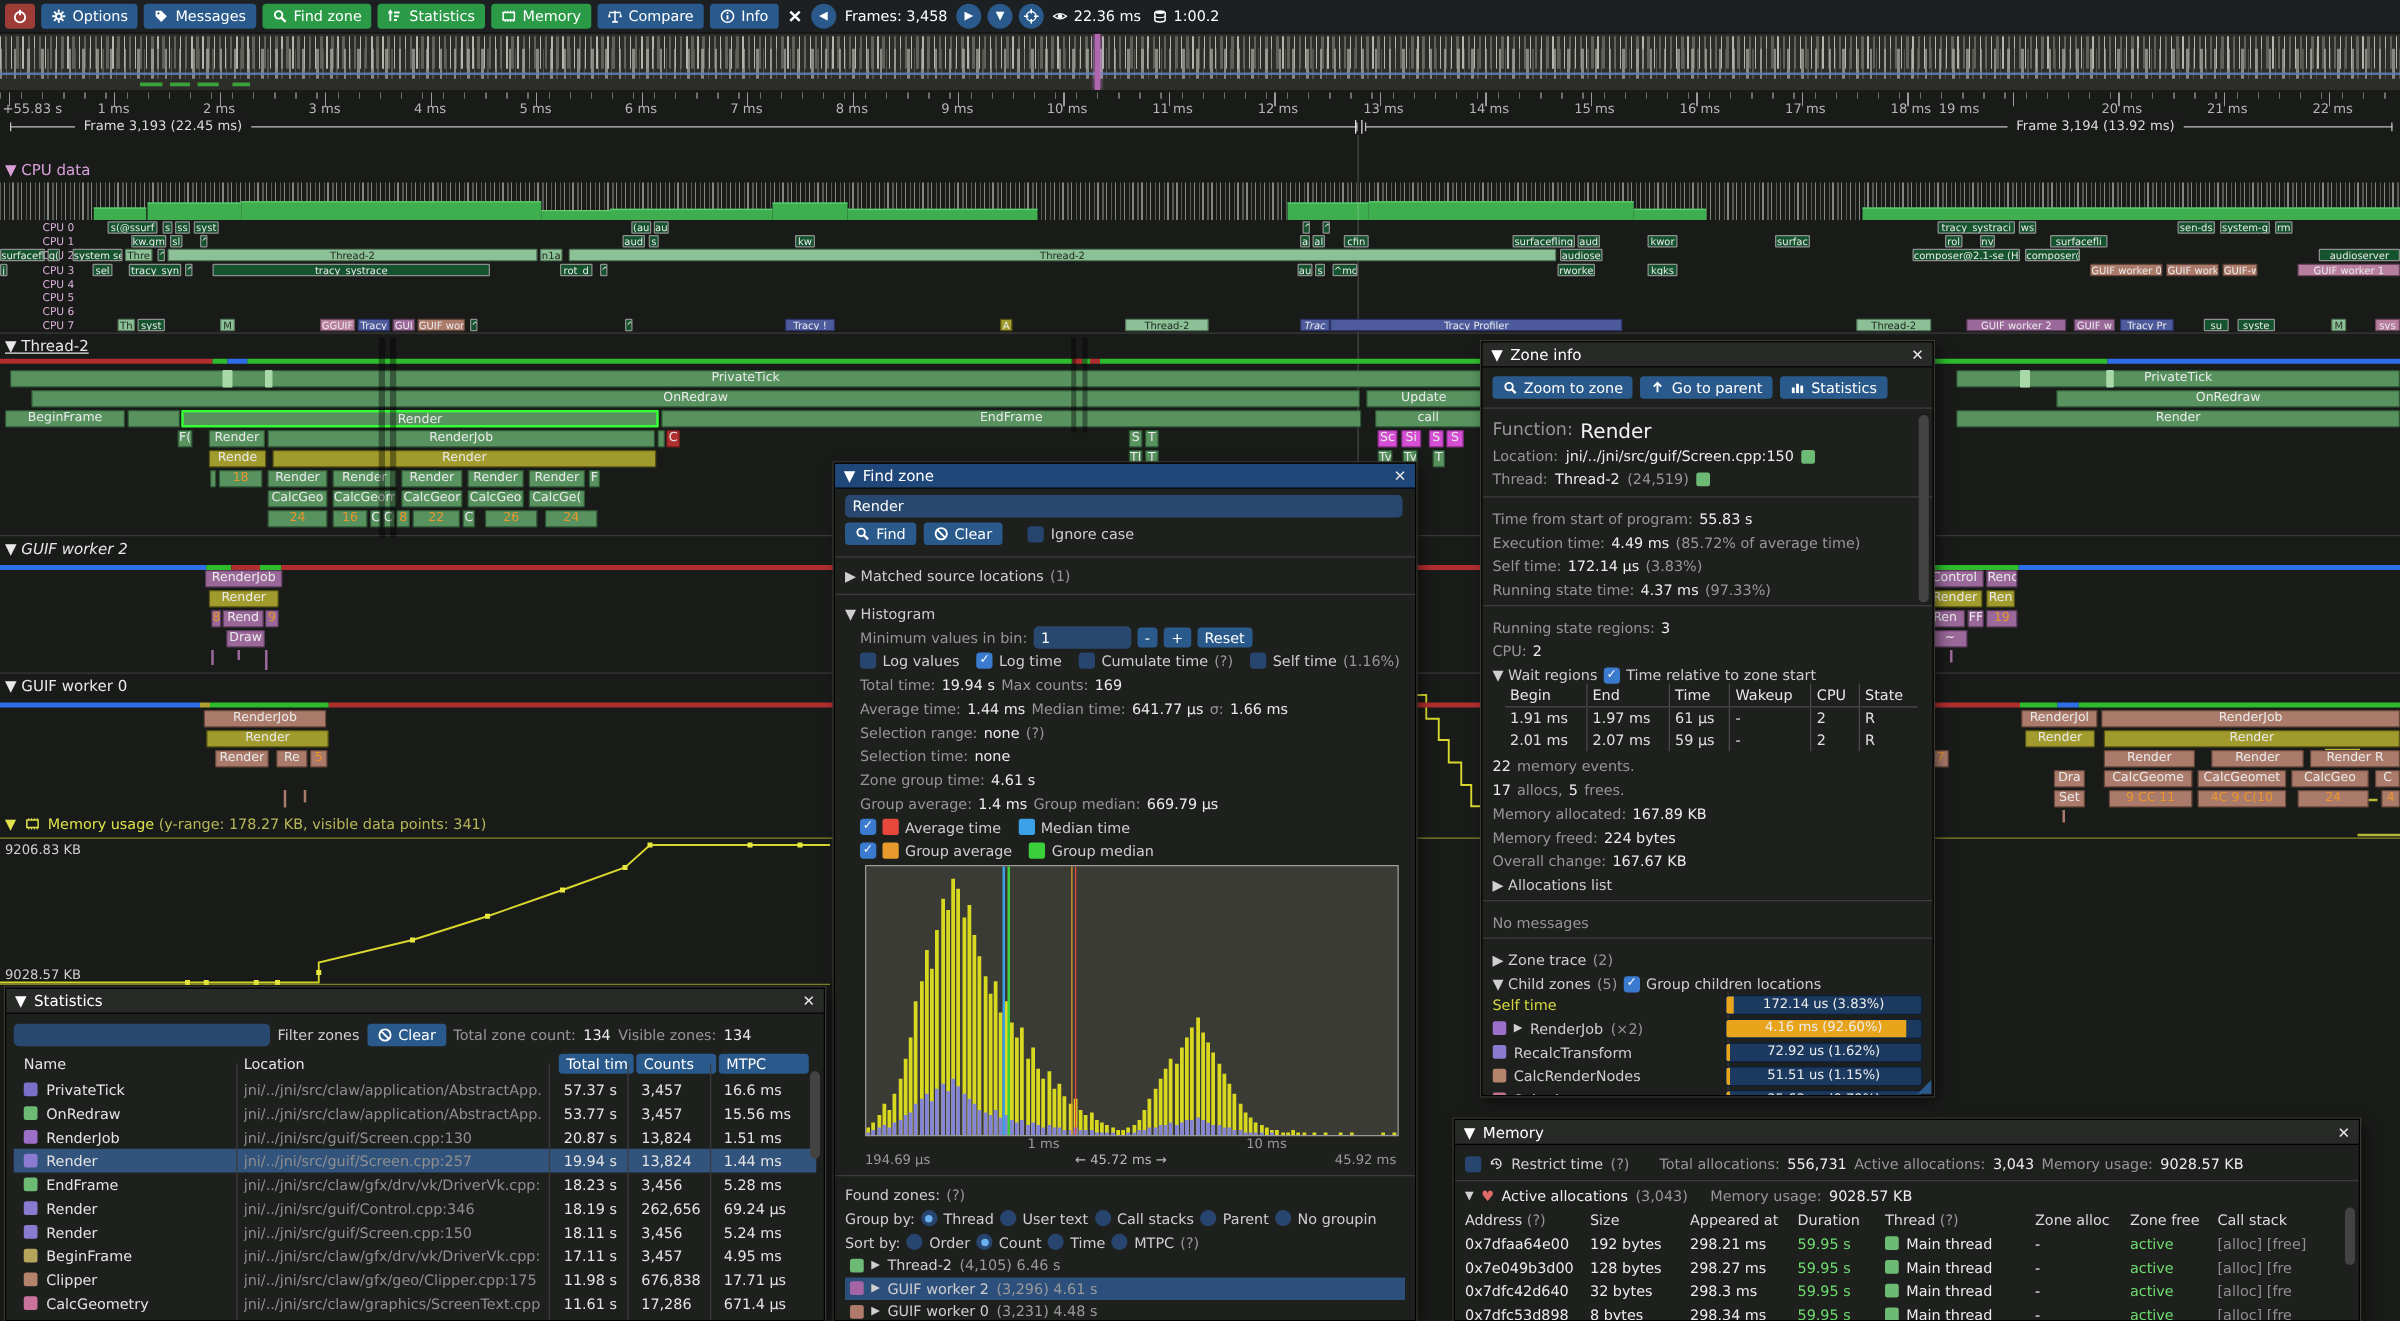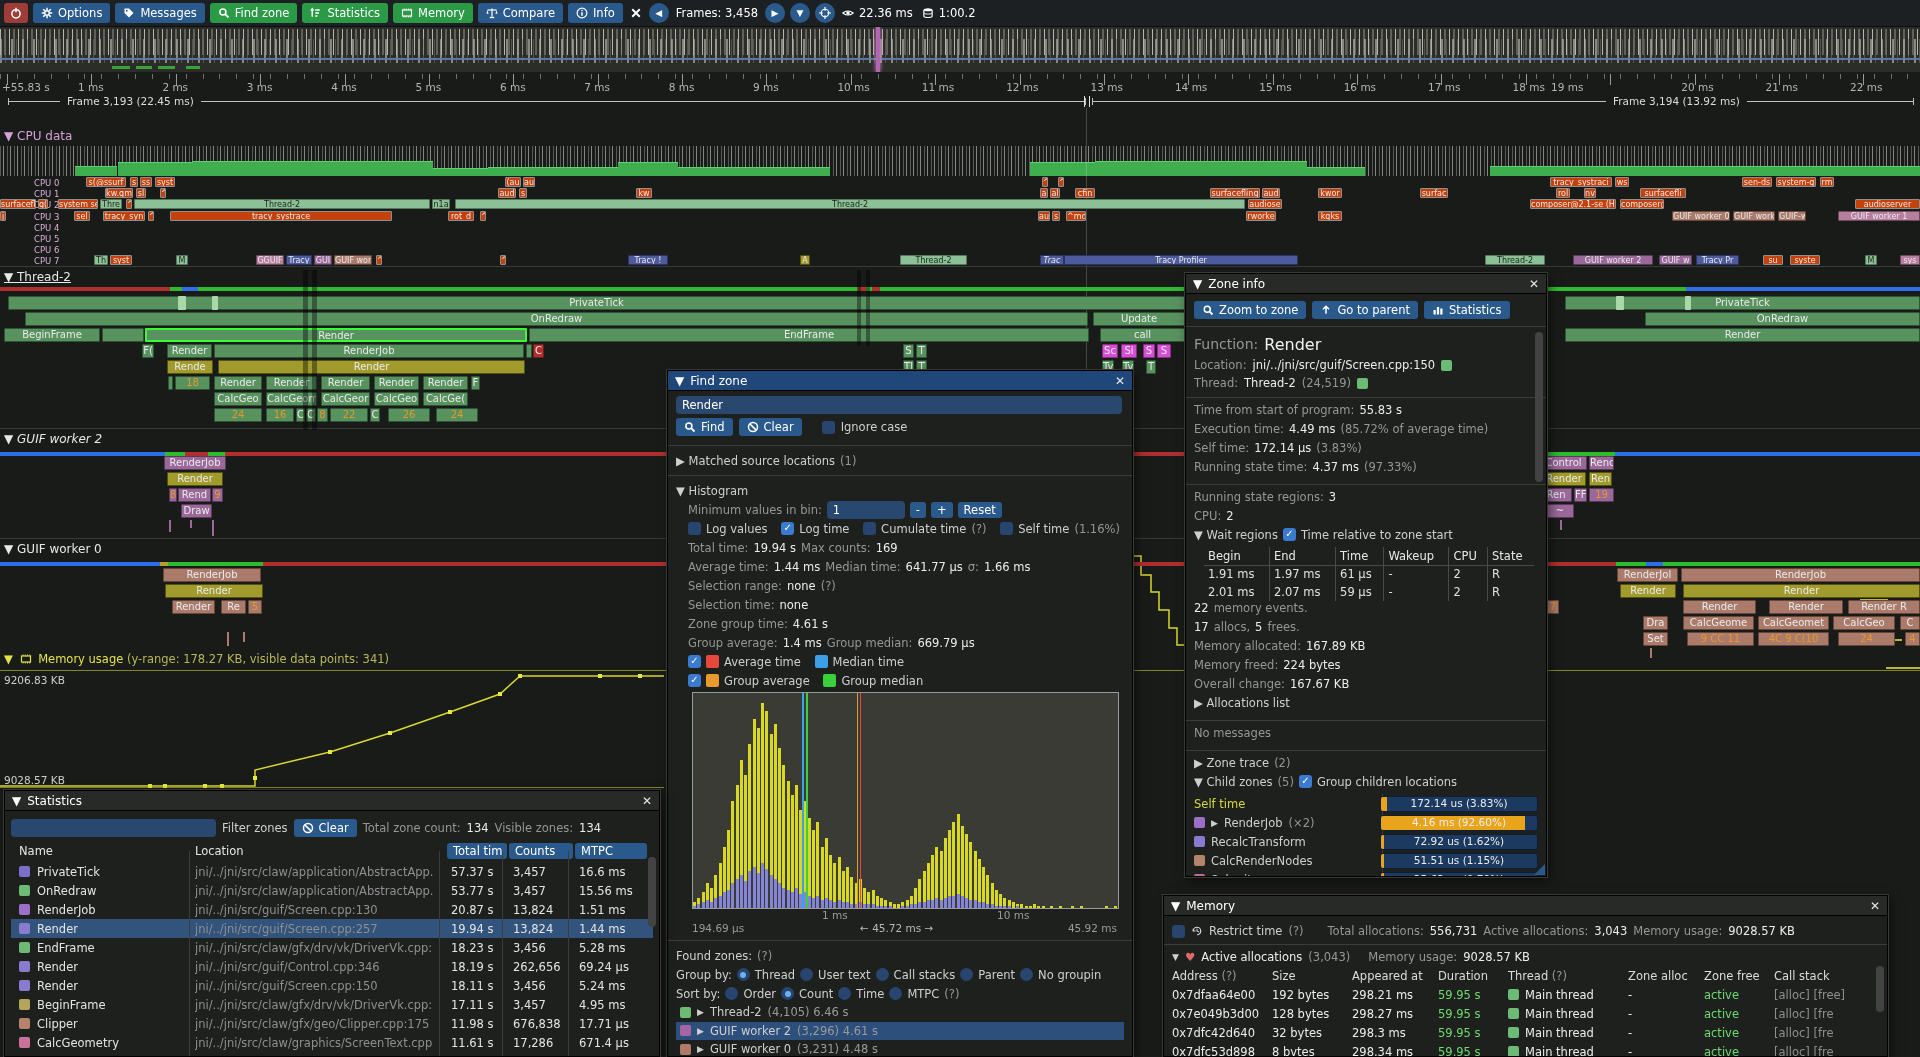--- a/index.html
+++ b/index.html
@@ -57,7 +57,7 @@
   .zbr{background:#aa7b6b;border:1px solid #67463a}
   .zpk{background:#b77f9e;border:1px solid #6e4660}
   .zmg{background:#d44fd4;border:1px solid #862e86}
-  .zgr{background:#c2410c;border:1px solid #8f8f8f}
+  .zgr{background:#14532d;border:1px solid #8f8f8f}
   .zcg{background:#8cc096;border:1px solid #55795b;color:#1d241d}
   .zbl{background:#4d5a9c;border:1px solid #2b3367}
   .zrd{background:#b03030;border:1px solid #701d1d}

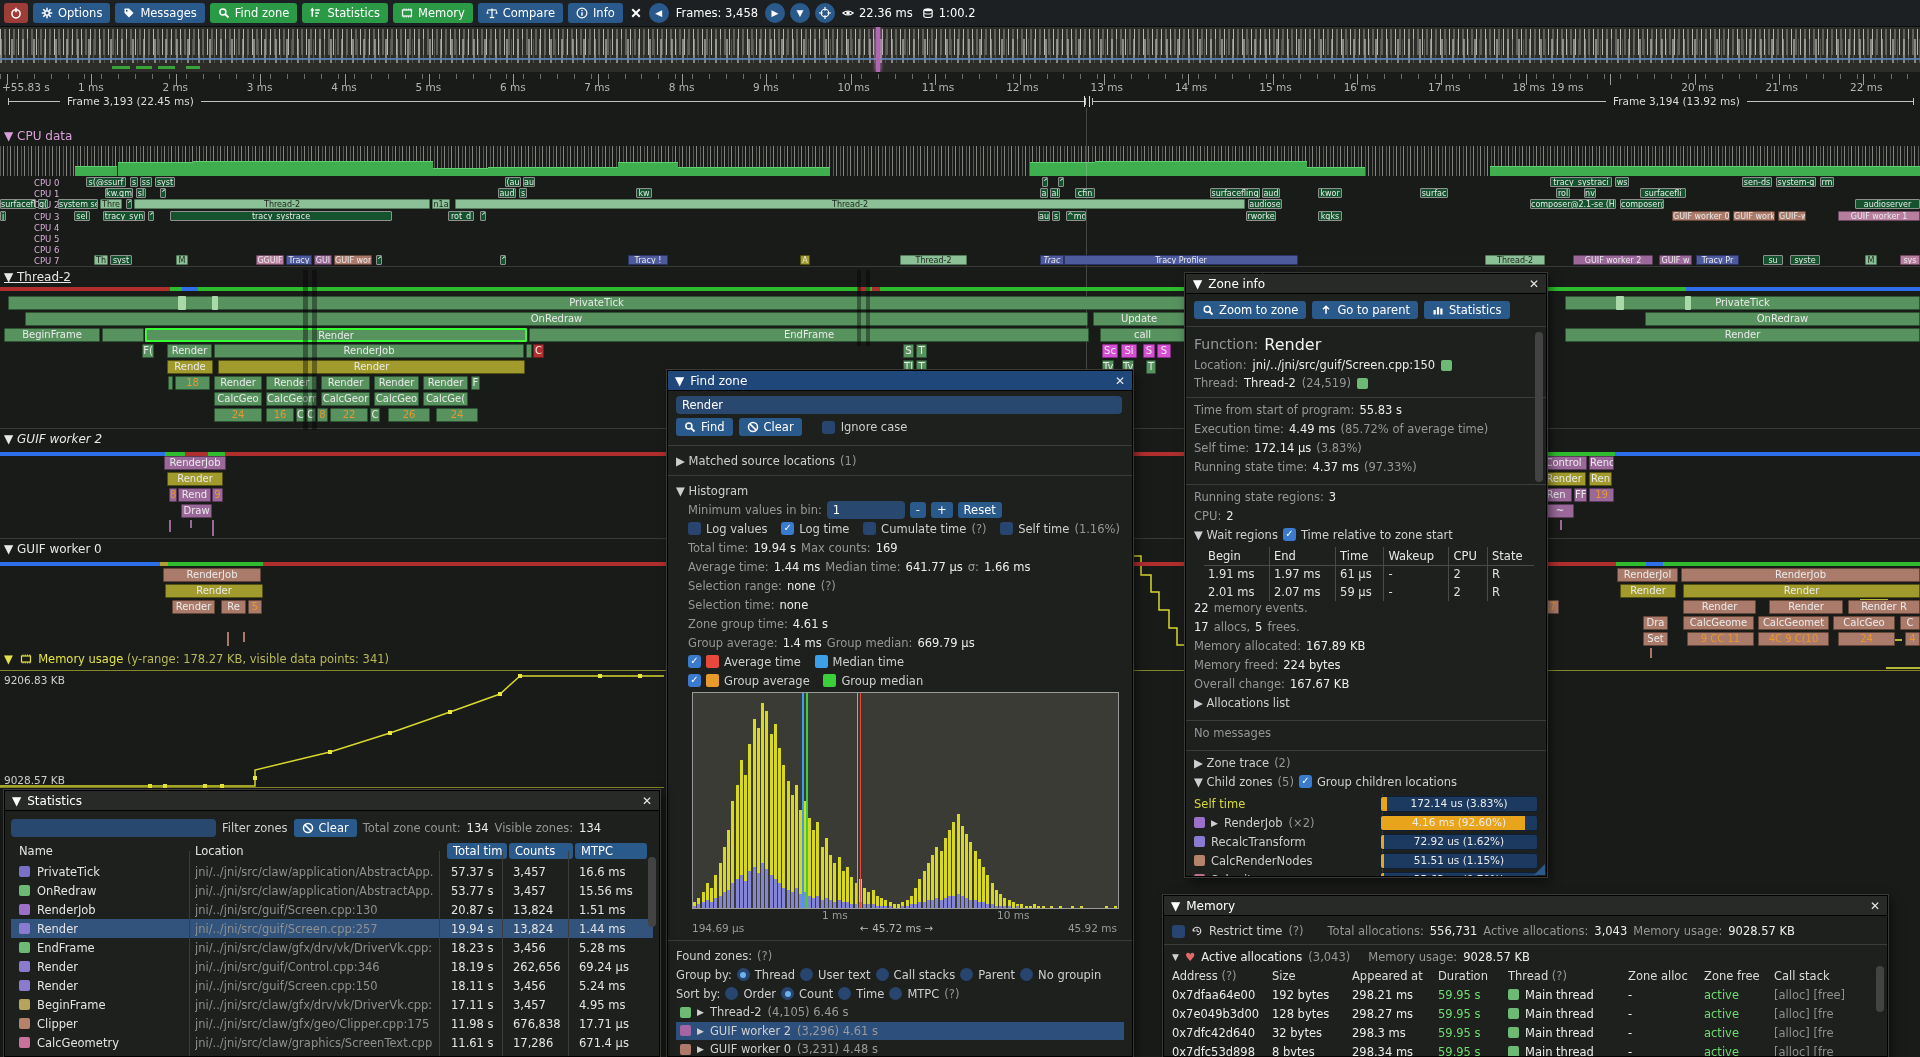--- a/index.html
+++ b/index.html
@@ -137,7 +137,7 @@
   .grn{color:#6fdc6f}
   .dim{color:#8f8f8f}
   
-  .ziline{display:flex;gap:5px;height:19px;align-items:flex-start;white-space:nowrap}
+  .ziline{display:flex;gap:5px;height:19px;align-items:flex-end;white-space:nowrap}
   .zi-func{font-size:16px;color:#f2f2f2}
   .witable{margin-left:10px;width:330px;border-collapse:collapse;font-size:11.5px;color:#e0e0e0}
   .witable td,.witable th{border-left:1px solid #4a4a4a;padding:1px 4px;text-align:left;font-weight:normal;

